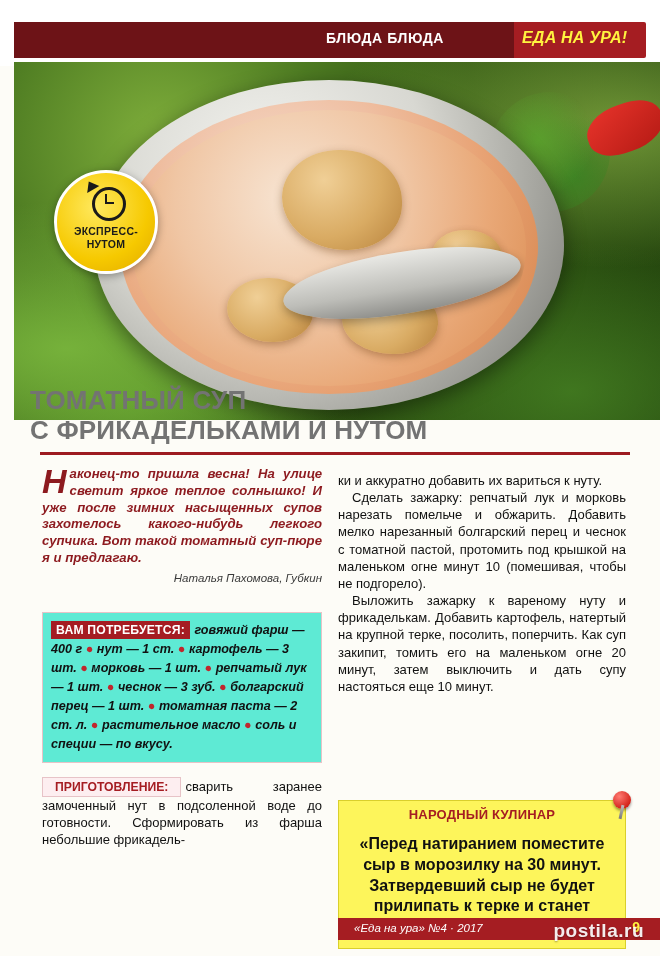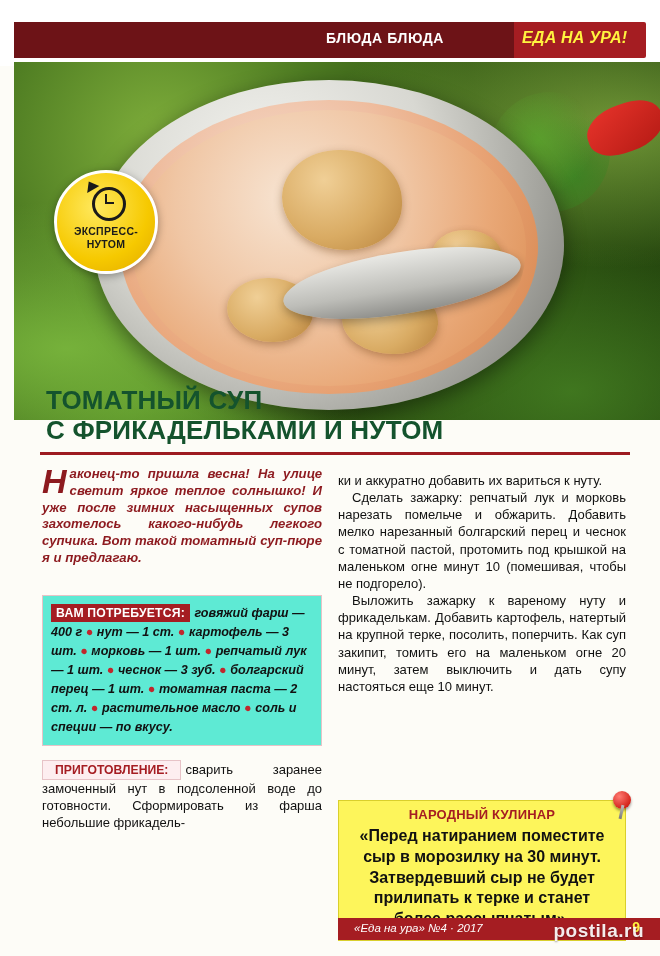--- a/index.html
+++ b/index.html
@@ -206,11 +206,11 @@
   
   .title {
     position: absolute;
-    left: 46px; top: 385px;
+    left: 30px; top: 385px;
     width: 580px;
     font-size: 26px;
     font-weight: bold;
-    color: #14532d;
+    color: #737373;
     line-height: 1.16;
     letter-spacing: .2px;
   }

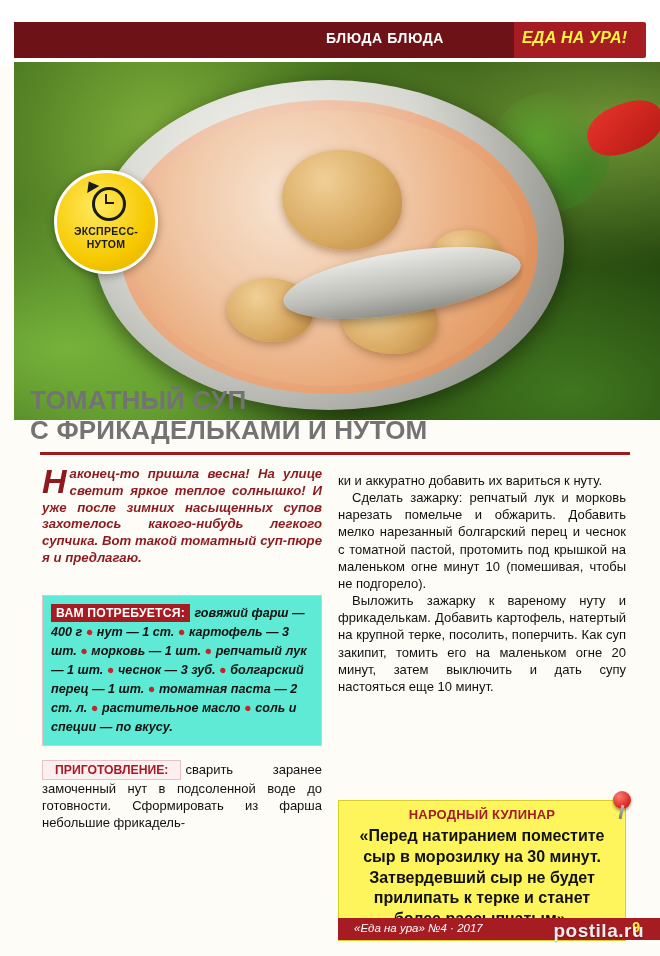--- a/index.html
+++ b/index.html
@@ -441,6 +441,7 @@
     <div class="lede">
       <span class="dropcap">Н</span><span>аконец-то пришла весна! На улице светит яркое теплое солнышко! И уже после зимних насыщенных супов захотелось какого-нибудь легкого супчика. Вот такой томатный суп-пюре я и предлагаю.</span>
     </div>
+    <div class="author">Наталья Пахомова, Губкин</div>
 
     <div class="ingredients">
       <span class="ing-head">ВАМ ПОТРЕБУЕТСЯ:</span>

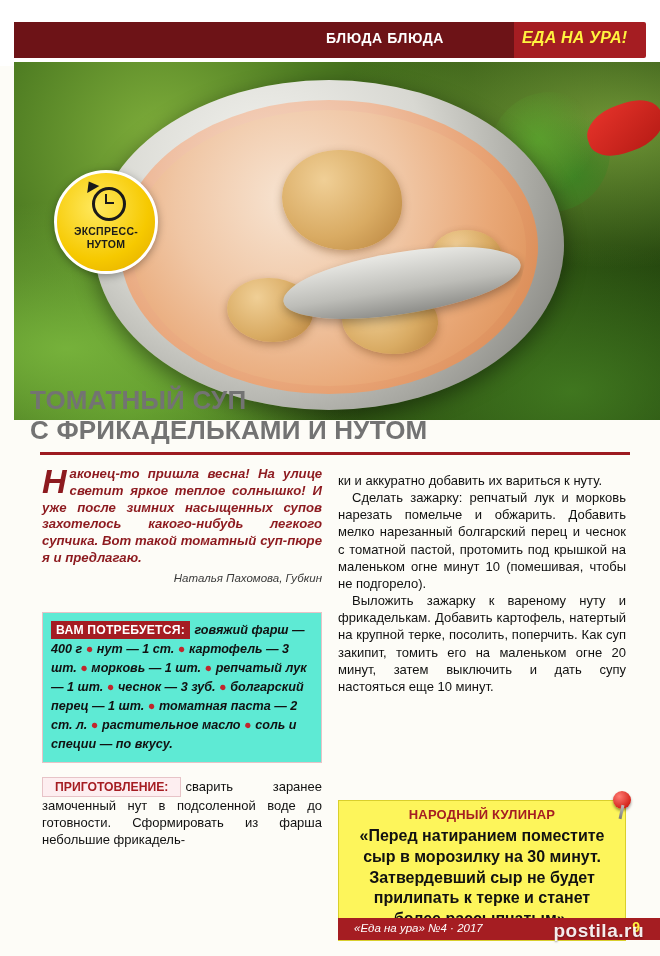--- a/index.html
+++ b/index.html
@@ -330,7 +330,7 @@
     font-size: 13px;
     font-weight: bold;
     letter-spacing: .2px;
-    margin-bottom: 4px;
+    margin-bottom: 12px;
   }
   .tip-text {
     font-size: 16px;

